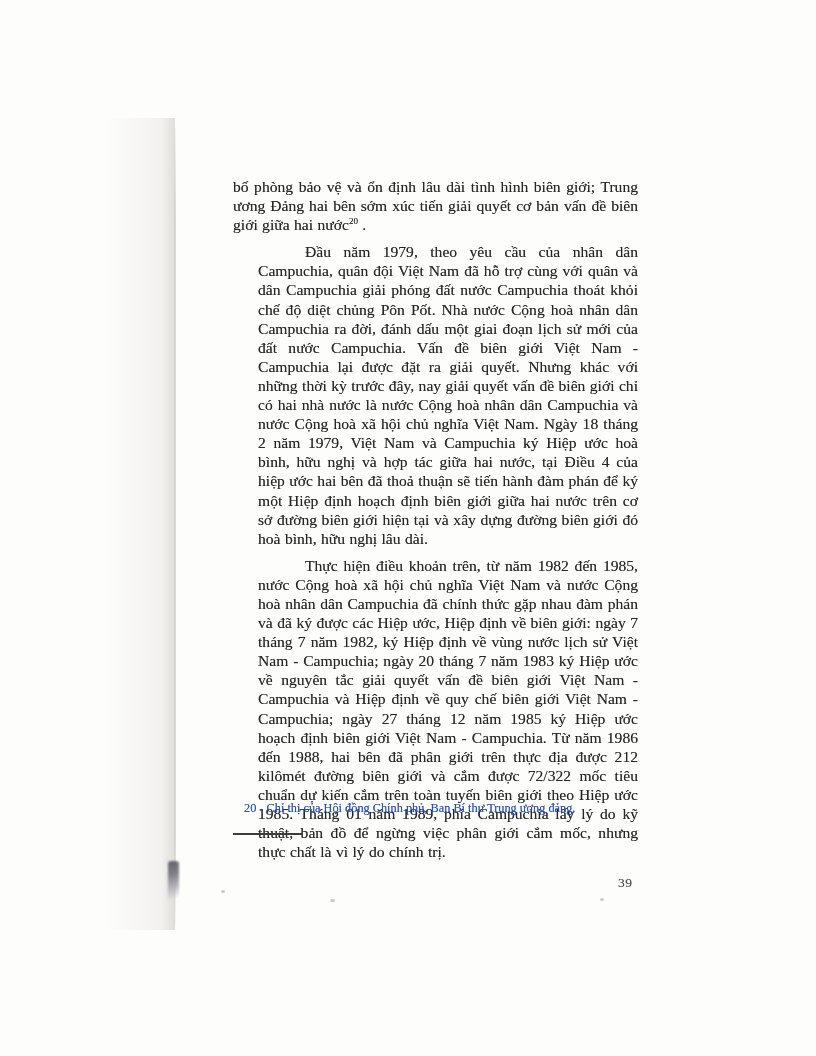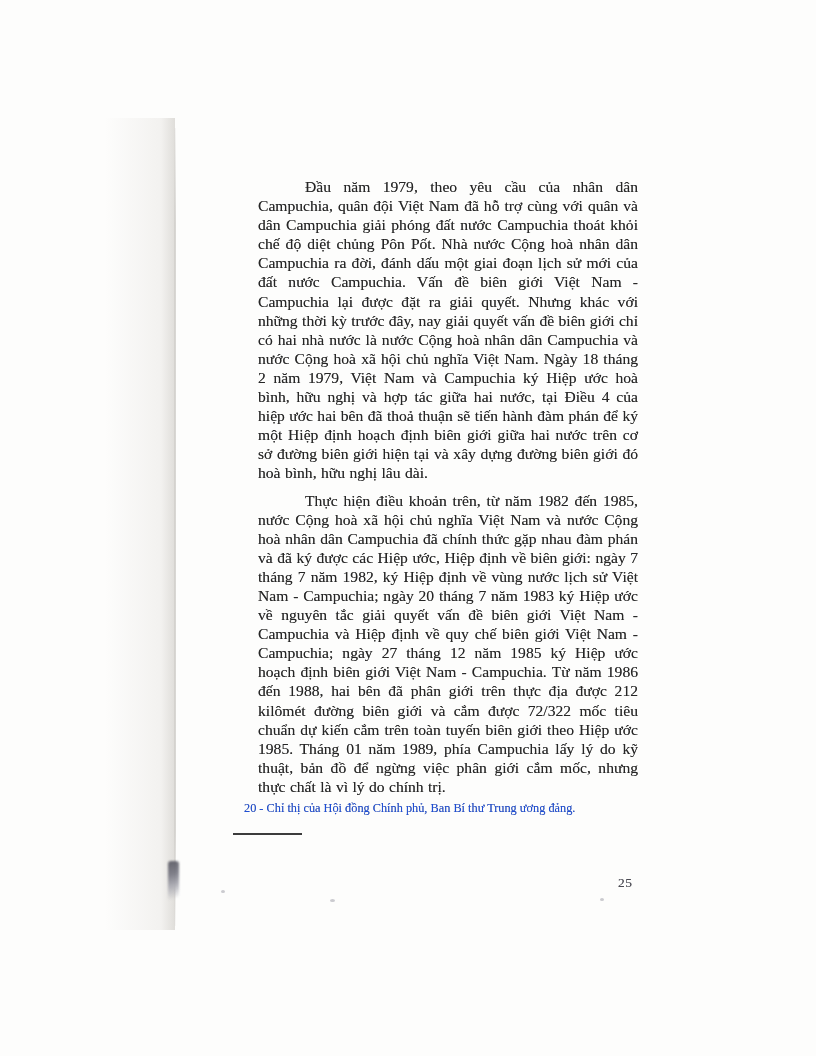--- a/index.html
+++ b/index.html
@@ -126,6 +126,7 @@
   <div class="speck s3"></div>
 
   <div class="text-block">
+    <p class="para"><span>bố phòng bảo vệ và ổn định lâu dài tình hình biên giới; Trung ương Đảng hai bên sớm xúc tiến giải quyết cơ bản vấn đề biên giới giữa hai nước</span><sup>20</sup><span> .</span></p>
     <p class="para indent">Đầu năm 1979, theo yêu cầu của nhân dân Campuchia, quân đội Việt Nam đã hỗ trợ cùng với quân và dân Campuchia giải phóng đất nước Campuchia thoát khỏi chế độ diệt chủng Pôn Pốt. Nhà nước Cộng hoà nhân dân Campuchia ra đời, đánh dấu một giai đoạn lịch sử mới của đất nước Campuchia. Vấn đề biên giới Việt Nam - Campuchia lại được đặt ra giải quyết. Nhưng khác với những thời kỳ trước đây, nay giải quyết vấn đề biên giới chỉ có hai nhà nước là nước Cộng hoà nhân dân Campuchia và nước Cộng hoà xã hội chủ nghĩa Việt Nam. Ngày 18 tháng 2 năm 1979, Việt Nam và Campuchia ký Hiệp ước hoà bình, hữu nghị và hợp tác giữa hai nước, tại Điều 4 của hiệp ước hai bên đã thoả thuận  sẽ tiến hành đàm phán để ký một Hiệp định hoạch định biên giới giữa hai nước trên cơ sở đường biên giới hiện tại và xây dựng đường biên giới đó hoà bình, hữu nghị lâu dài.</p>
     <p class="para indent">Thực hiện điều khoản trên, từ năm 1982 đến 1985, nước Cộng hoà xã hội chủ nghĩa Việt Nam và nước Cộng hoà nhân dân Campuchia đã chính thức gặp nhau đàm phán và đã ký được các Hiệp ước, Hiệp định về biên giới: ngày 7 tháng 7 năm 1982, ký Hiệp định về vùng nước lịch sử Việt Nam - Campuchia; ngày 20 tháng 7 năm 1983 ký Hiệp ước về nguyên tắc giải quyết vấn đề biên giới Việt Nam - Campuchia và Hiệp định về quy chế biên giới Việt Nam - Campuchia; ngày 27 tháng 12 năm 1985 ký Hiệp ước hoạch định biên giới Việt Nam - Campuchia. Từ năm 1986 đến 1988, hai bên đã phân giới trên thực địa được 212 kilômét đường biên giới và cắm được 72/322 mốc tiêu chuẩn dự kiến cắm trên toàn tuyến biên giới theo Hiệp ước 1985. Tháng 01 năm 1989, phía Campuchia lấy lý do kỹ thuật, bản đồ để ngừng việc phân giới cắm mốc, nhưng thực chất là vì lý do chính trị.</p>
   </div>

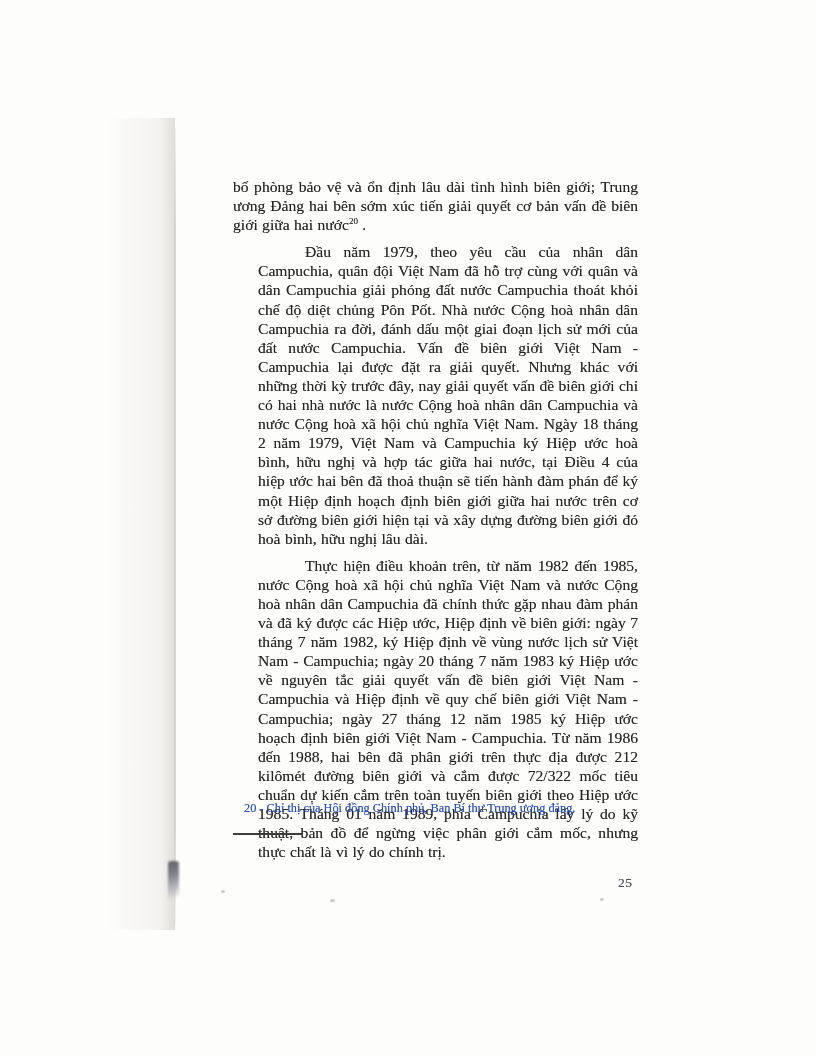--- a/index.html
+++ b/index.html
@@ -134,7 +134,7 @@
   <div class="footnote-rule"></div>
   <p class="footnote">20 - Chỉ thị của Hội đồng Chính phủ, Ban Bí thư Trung ương đảng.</p>
 
-  <div class="page-number">25</div>
+  <div class="page-number">39</div>
 
 </div>
 

